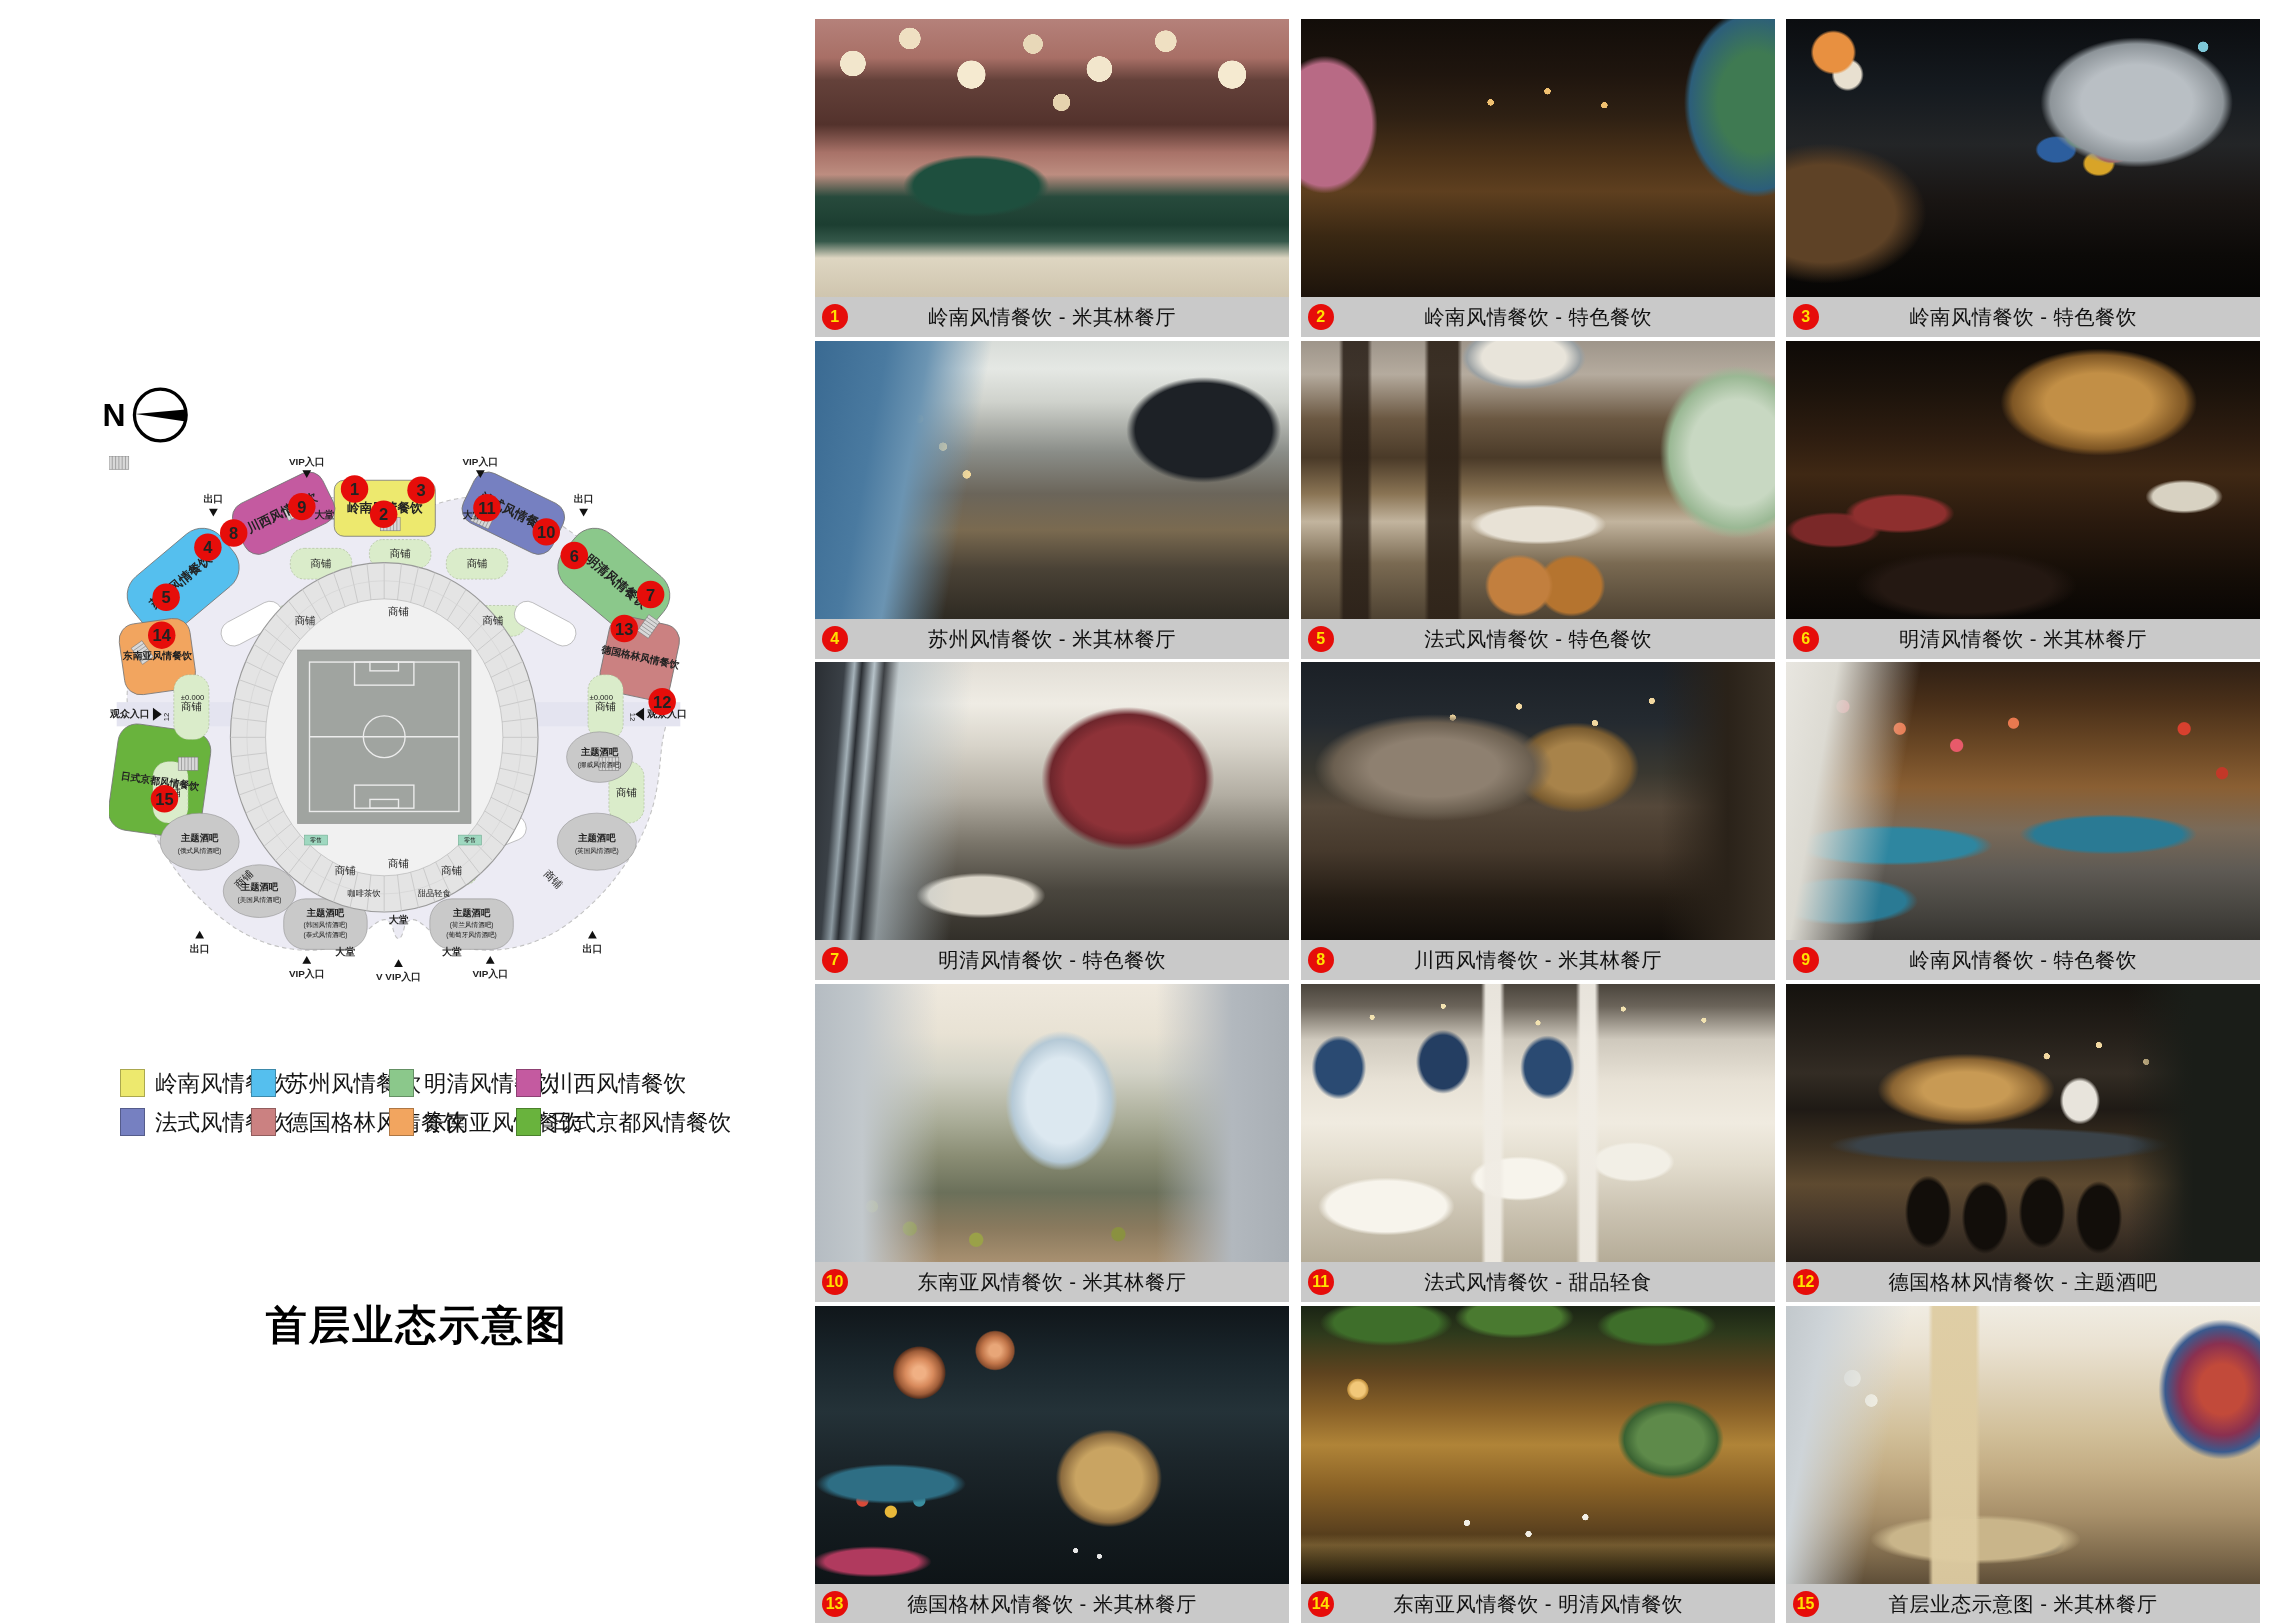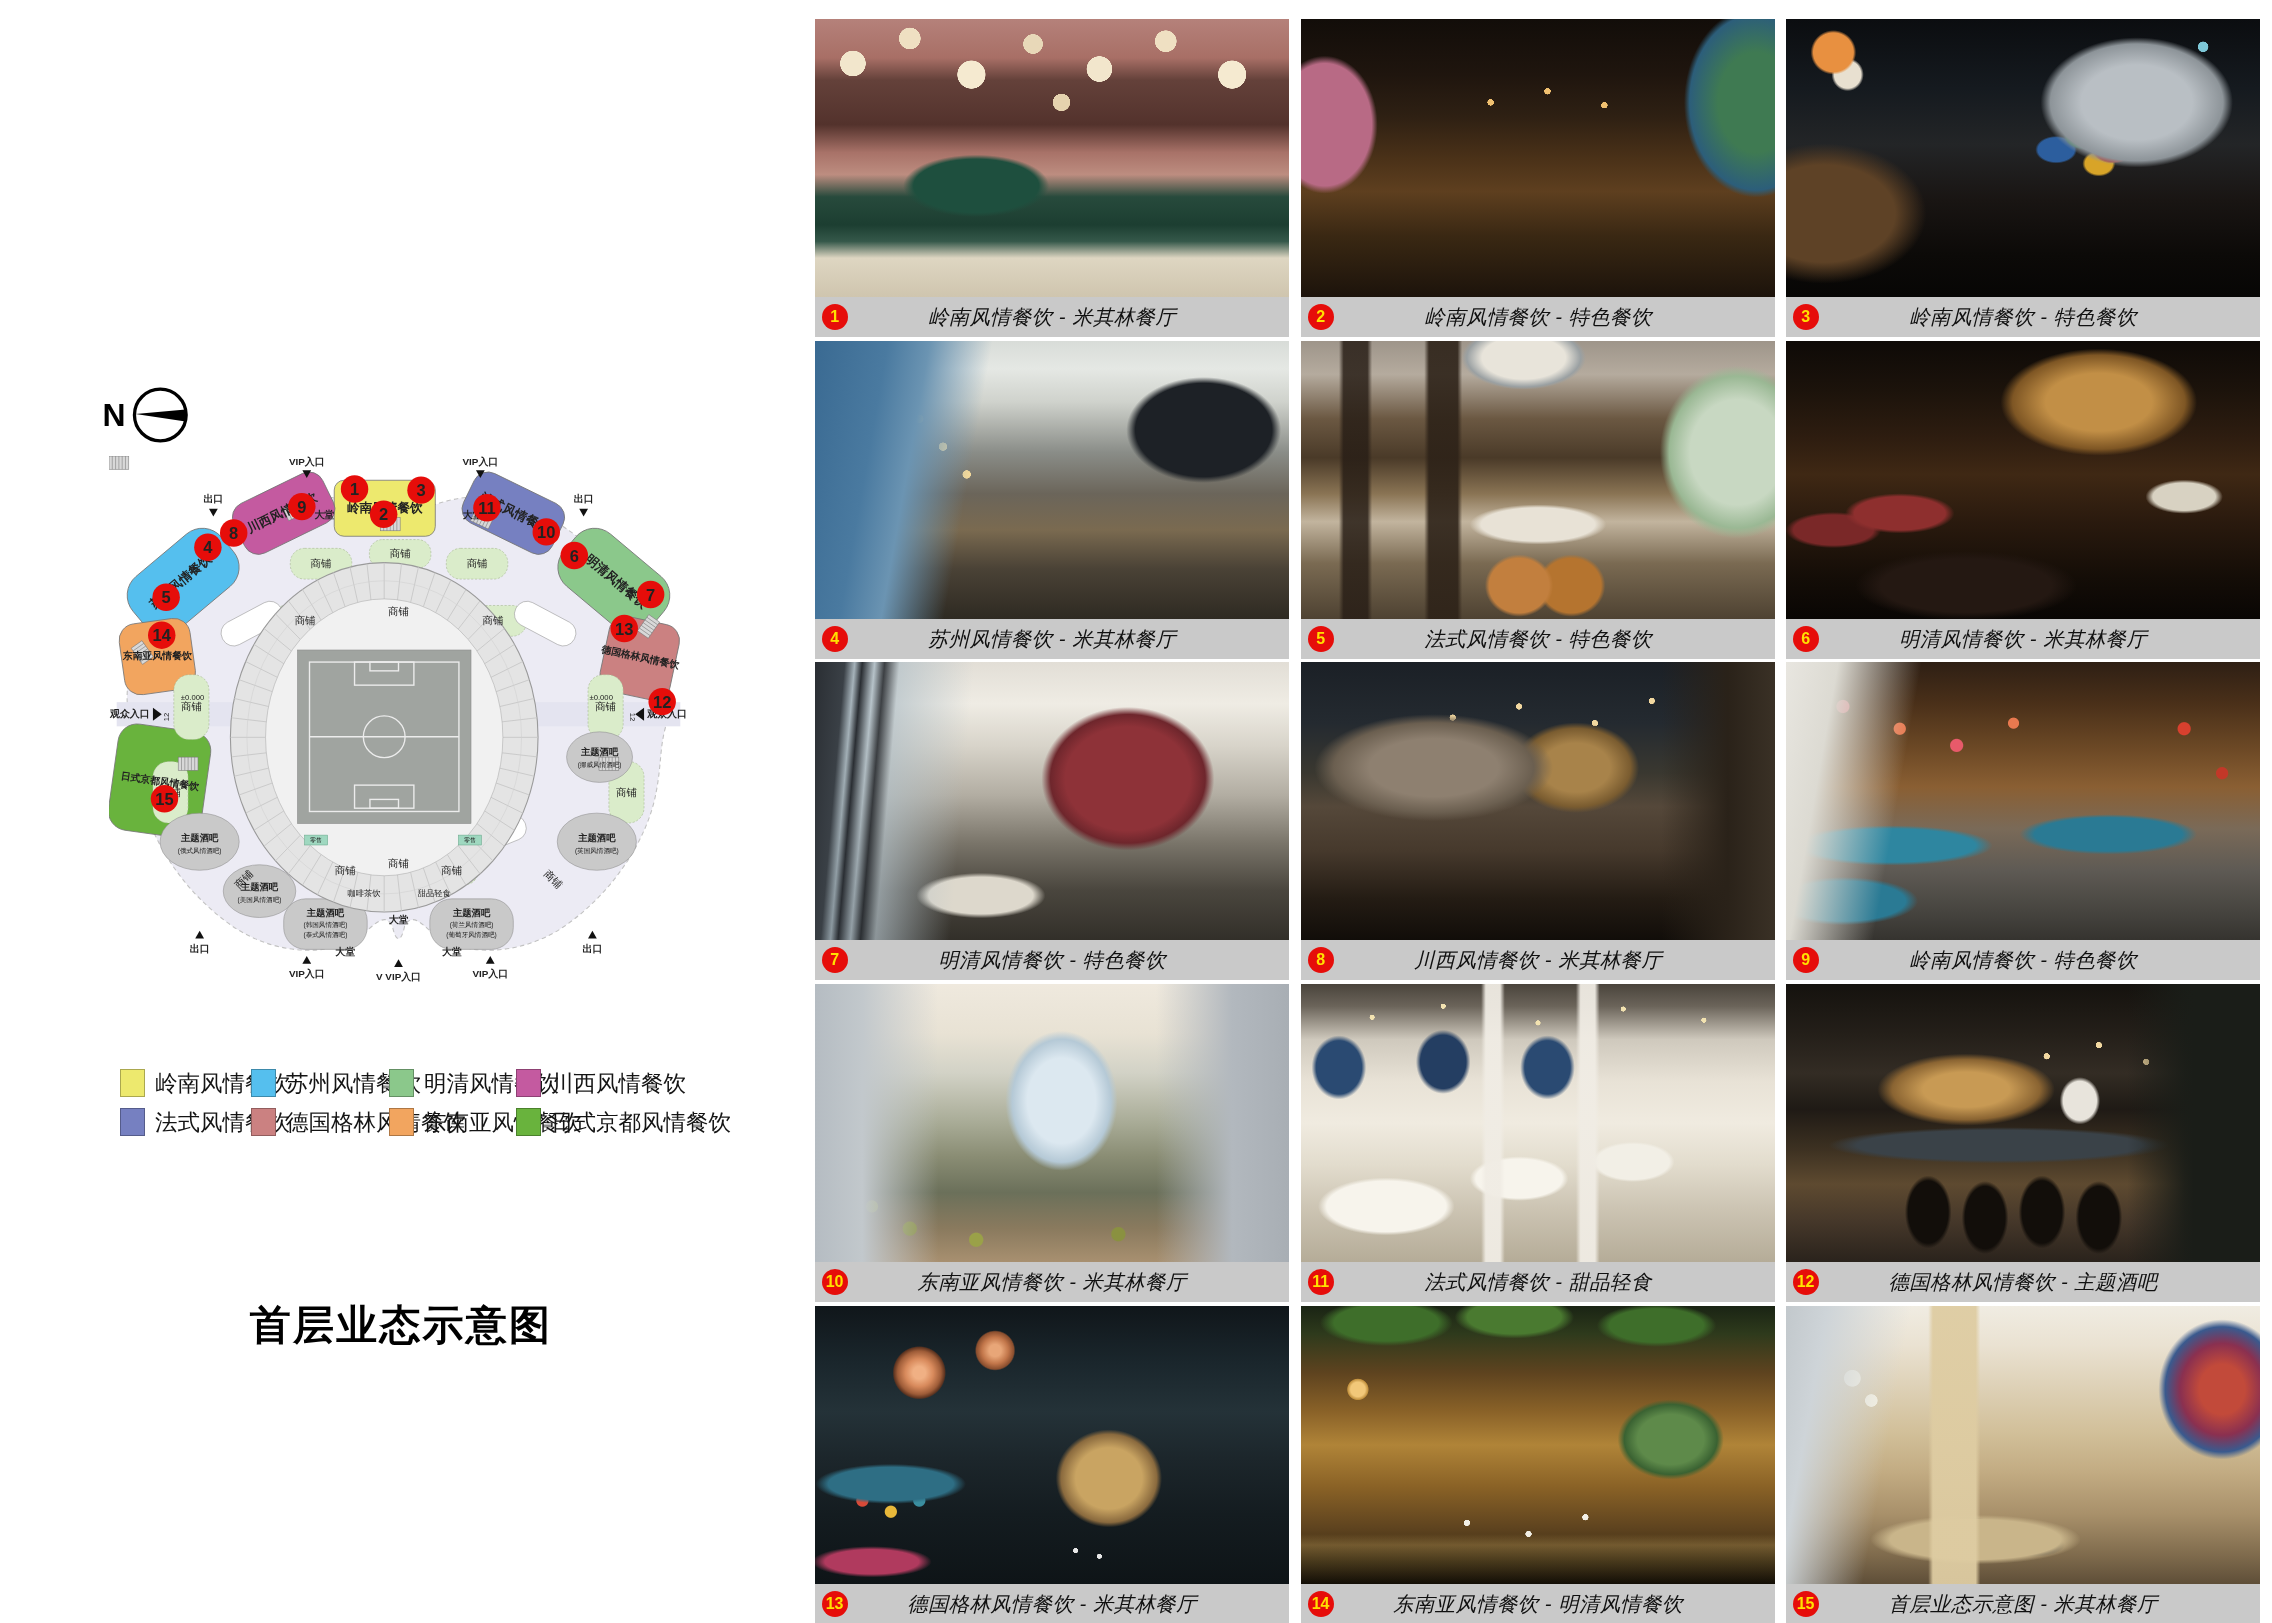--- a/index.html
+++ b/index.html
@@ -41,7 +41,7 @@
   .badge{position:absolute;left:6.6px;top:7.1px;width:26px;height:26px;border-radius:50%;
     background:#e60d0a;color:#ffe100;font-weight:700;font-size:16px;
     display:flex;align-items:center;justify-content:center;}
-  .cap-text{font-size:20.3px;color:#101010;letter-spacing:0.5px;font-style:italic;}
+  .cap-text{font-size:20.3px;color:#101010;letter-spacing:0.5px;}
 
   
   .p1{background-image:

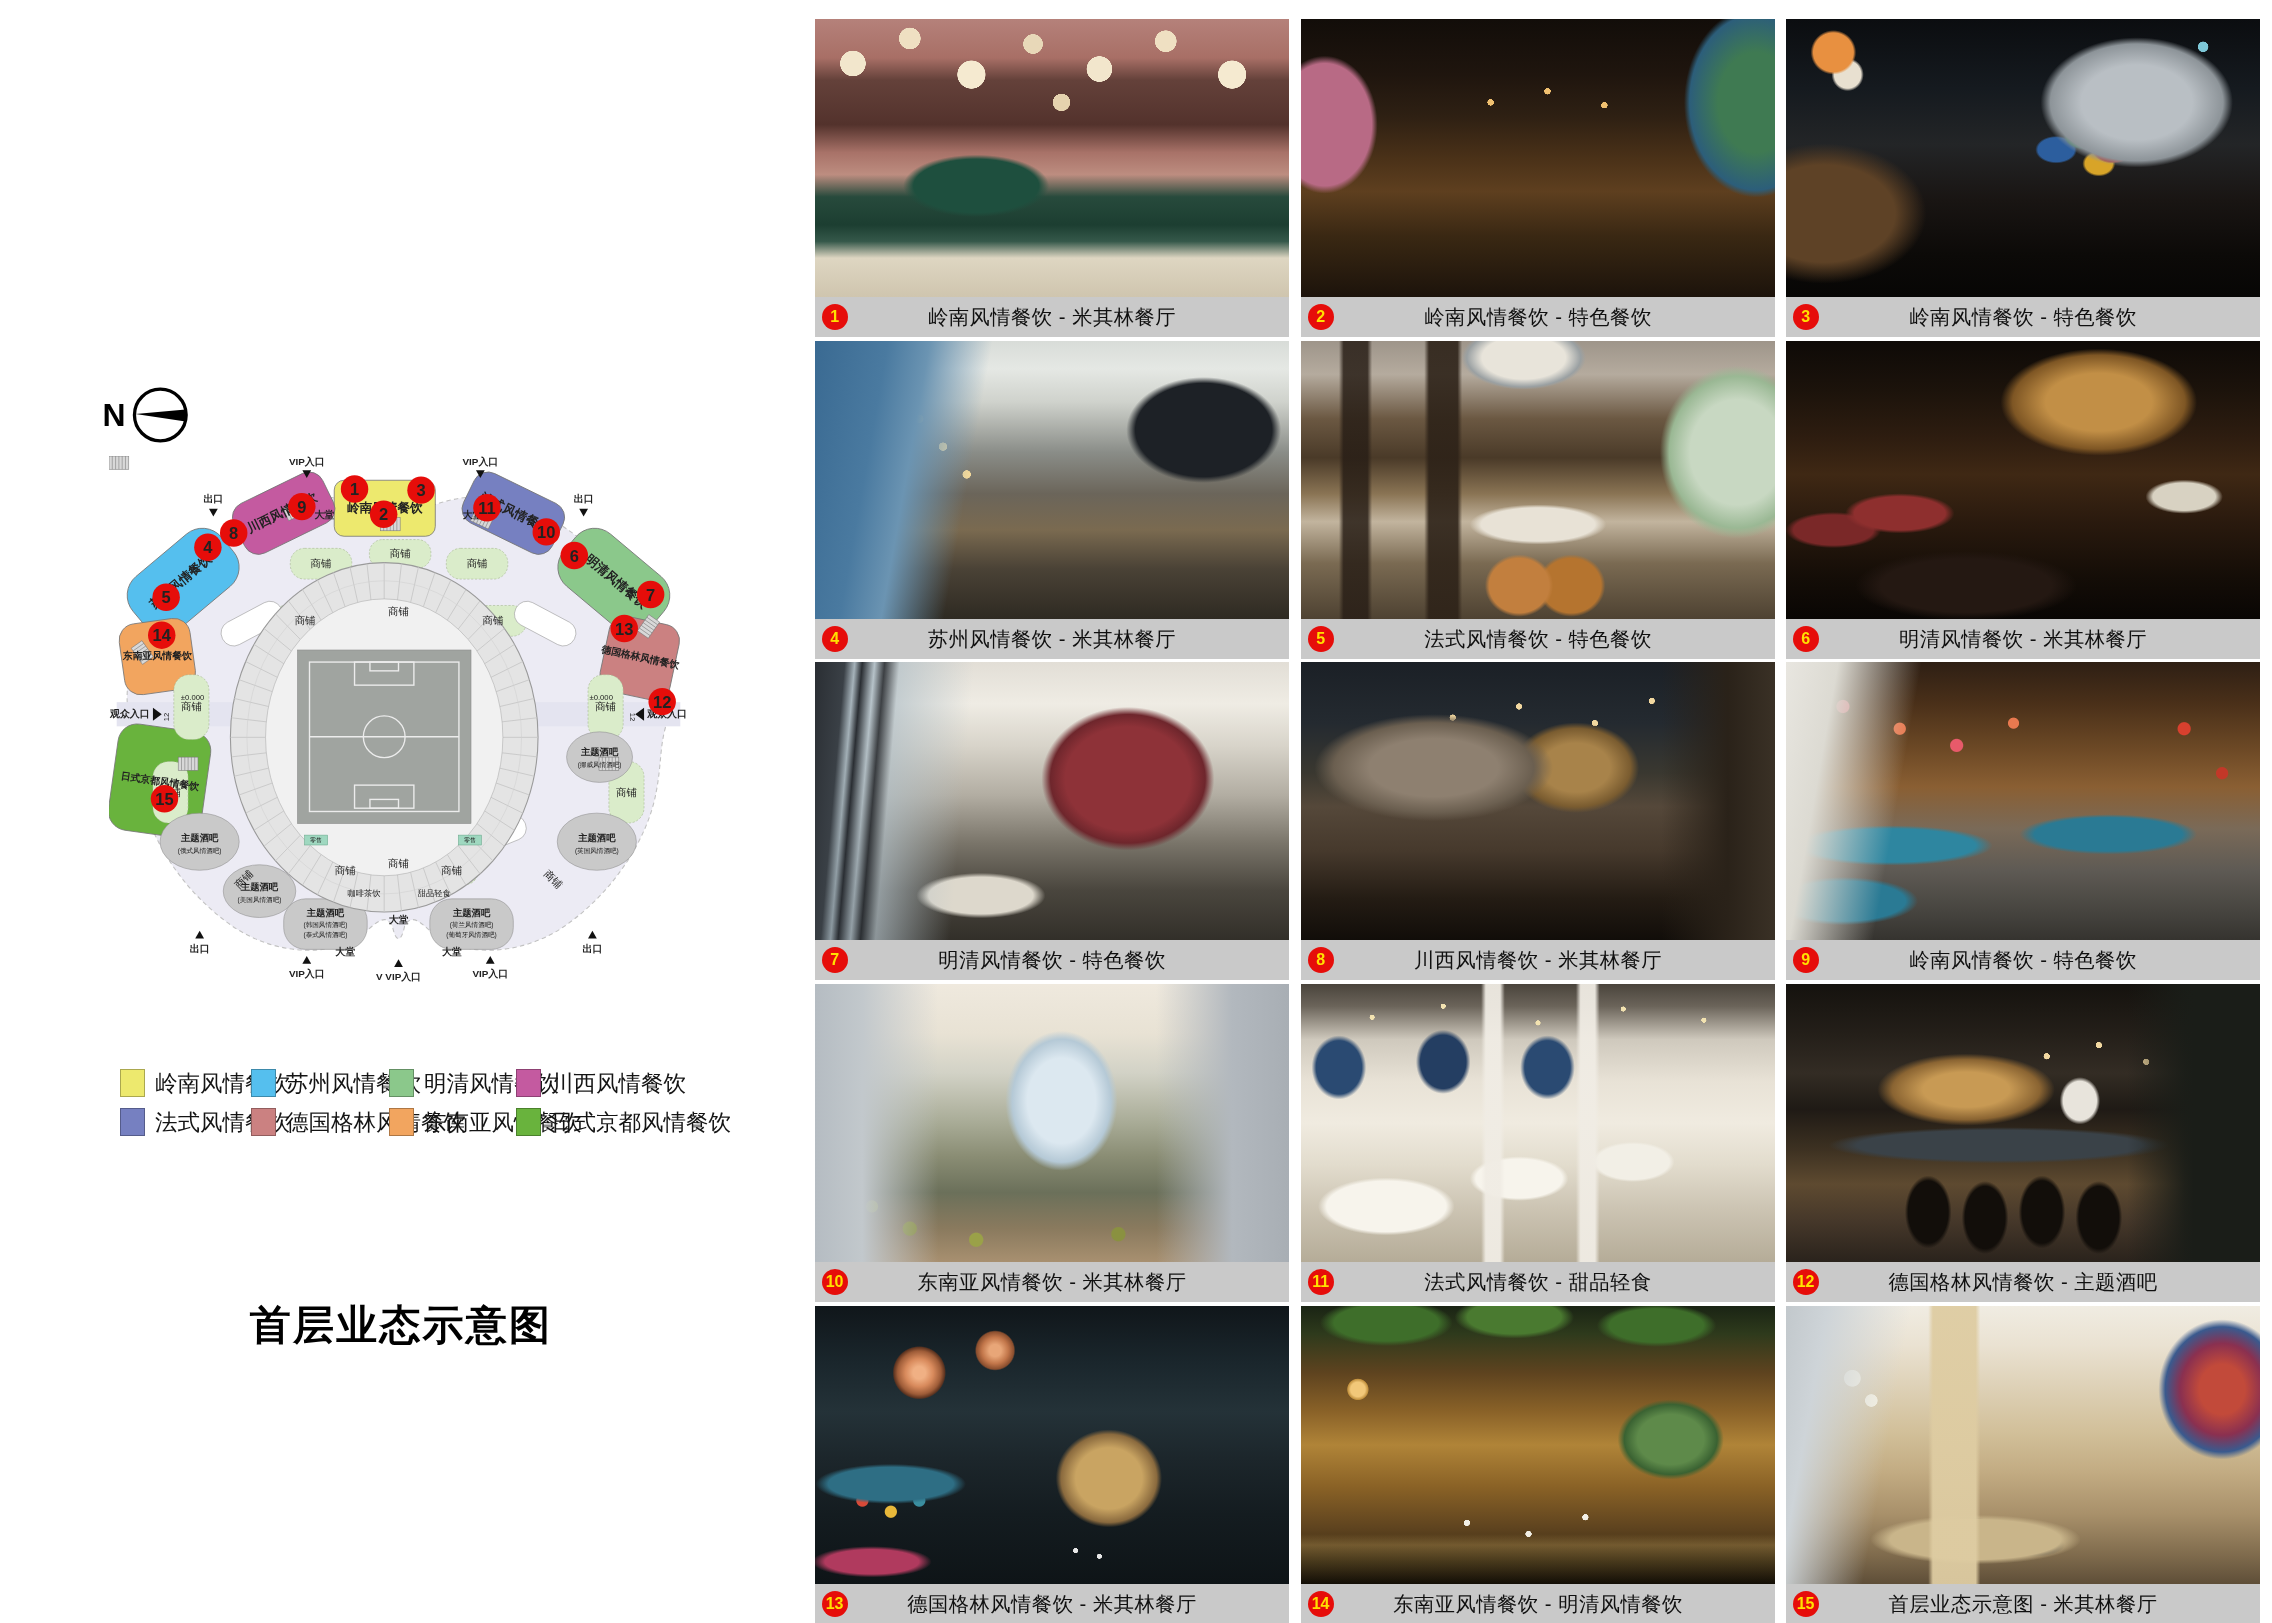--- a/index.html
+++ b/index.html
@@ -8,7 +8,7 @@
 
   
   .compass{position:absolute;left:102px;top:384px;width:99px;height:62px;}
-  .page-title{position:absolute;left:236px;top:1298px;width:330px;text-align:center;
+  .page-title{position:absolute;left:252px;top:1298px;width:330px;text-align:center;
     font-size:41px;font-weight:700;color:#000;letter-spacing:2.2px;}
 
   .legend-item{position:absolute;display:flex;align-items:center;gap:10px;height:30px;}

